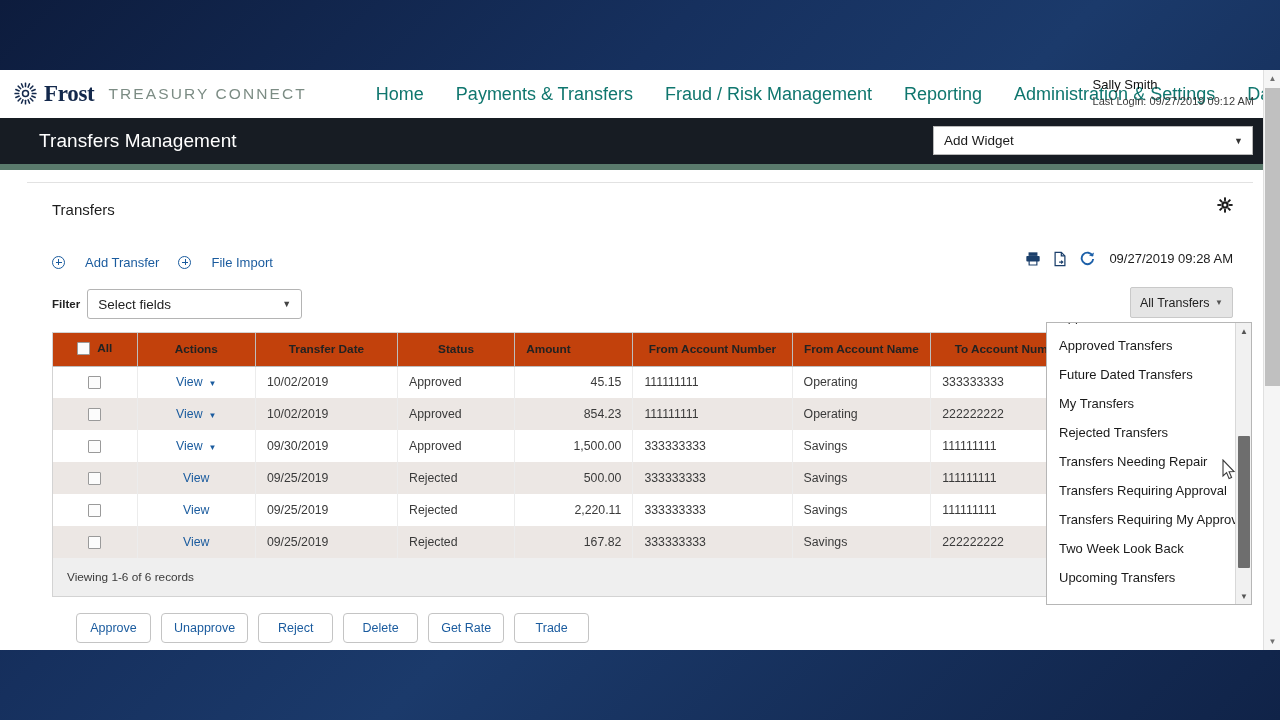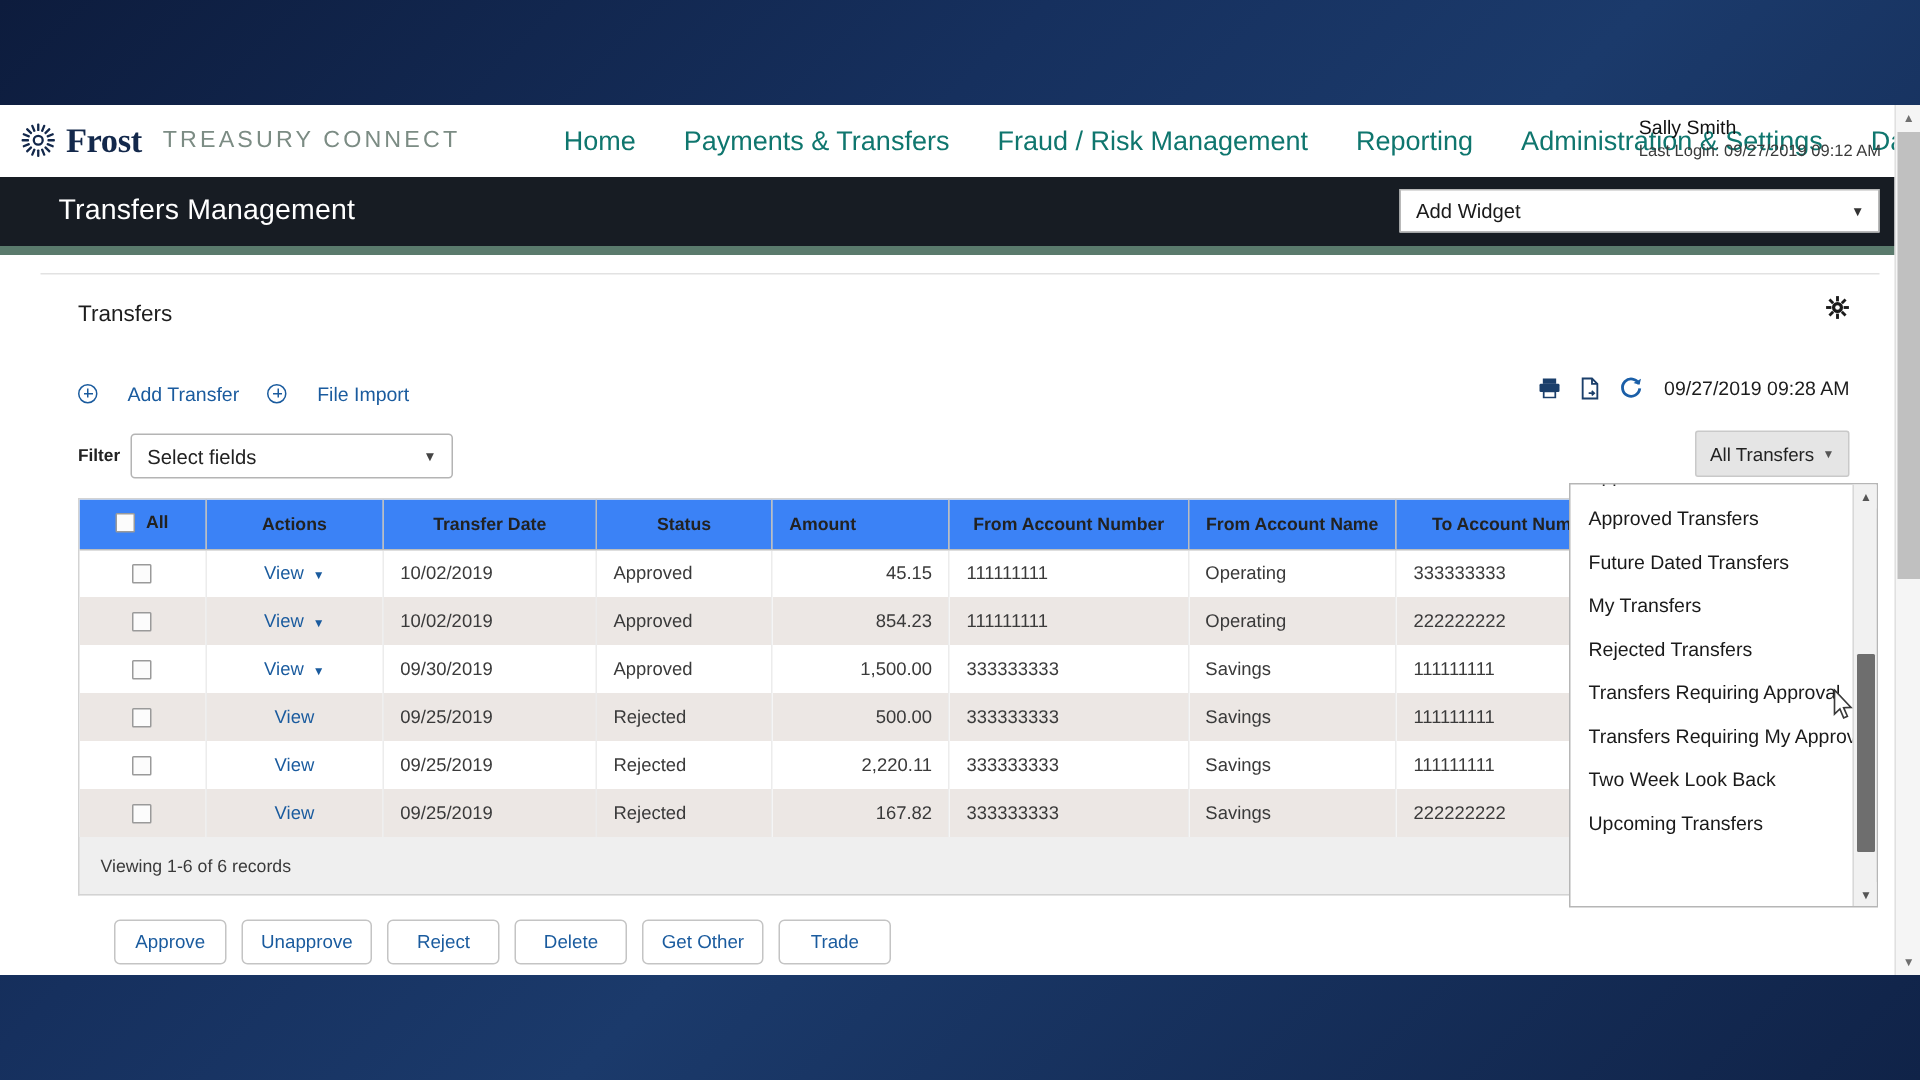--- a/index.html
+++ b/index.html
@@ -239,7 +239,7 @@
   }
   table.grid { width: 100%; border-collapse: collapse; table-layout: fixed; }
   table.grid th {
-    background: #3b82f6;
+    background: #c2410c;
     border-right: 1px solid #bdbdbd;
     border-bottom: 1px solid #bdbdbd;
     height: 33px;

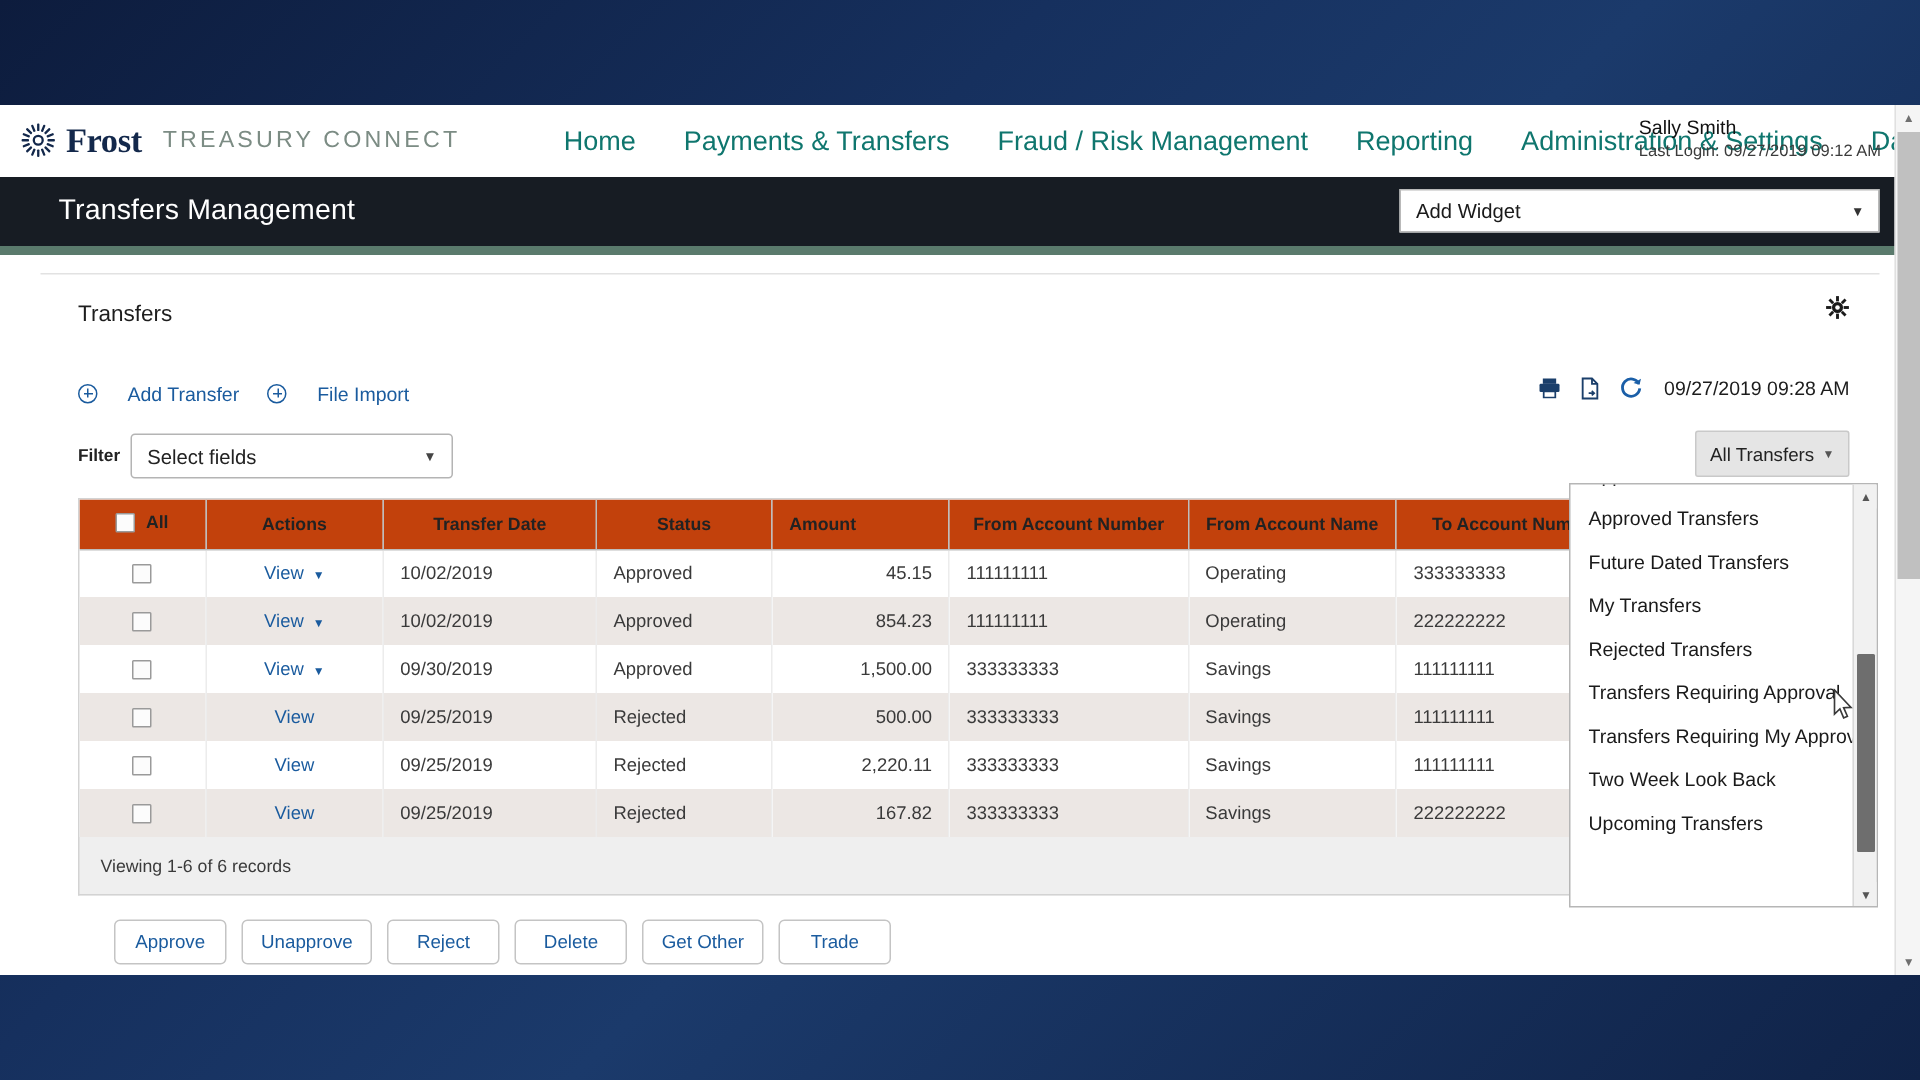--- a/index.html
+++ b/index.html
@@ -686,6 +686,7 @@
         <div class="dd-item">Future Dated Transfers</div>
         <div class="dd-item">My Transfers</div>
         <div class="dd-item">Rejected Transfers</div>
+        <div class="dd-item">Transfers Needing Repair</div>
         <div class="dd-item">Transfers Requiring Approval</div>
         <div class="dd-item">Transfers Requiring My Approval</div>
         <div class="dd-item">Two Week Look Back</div>

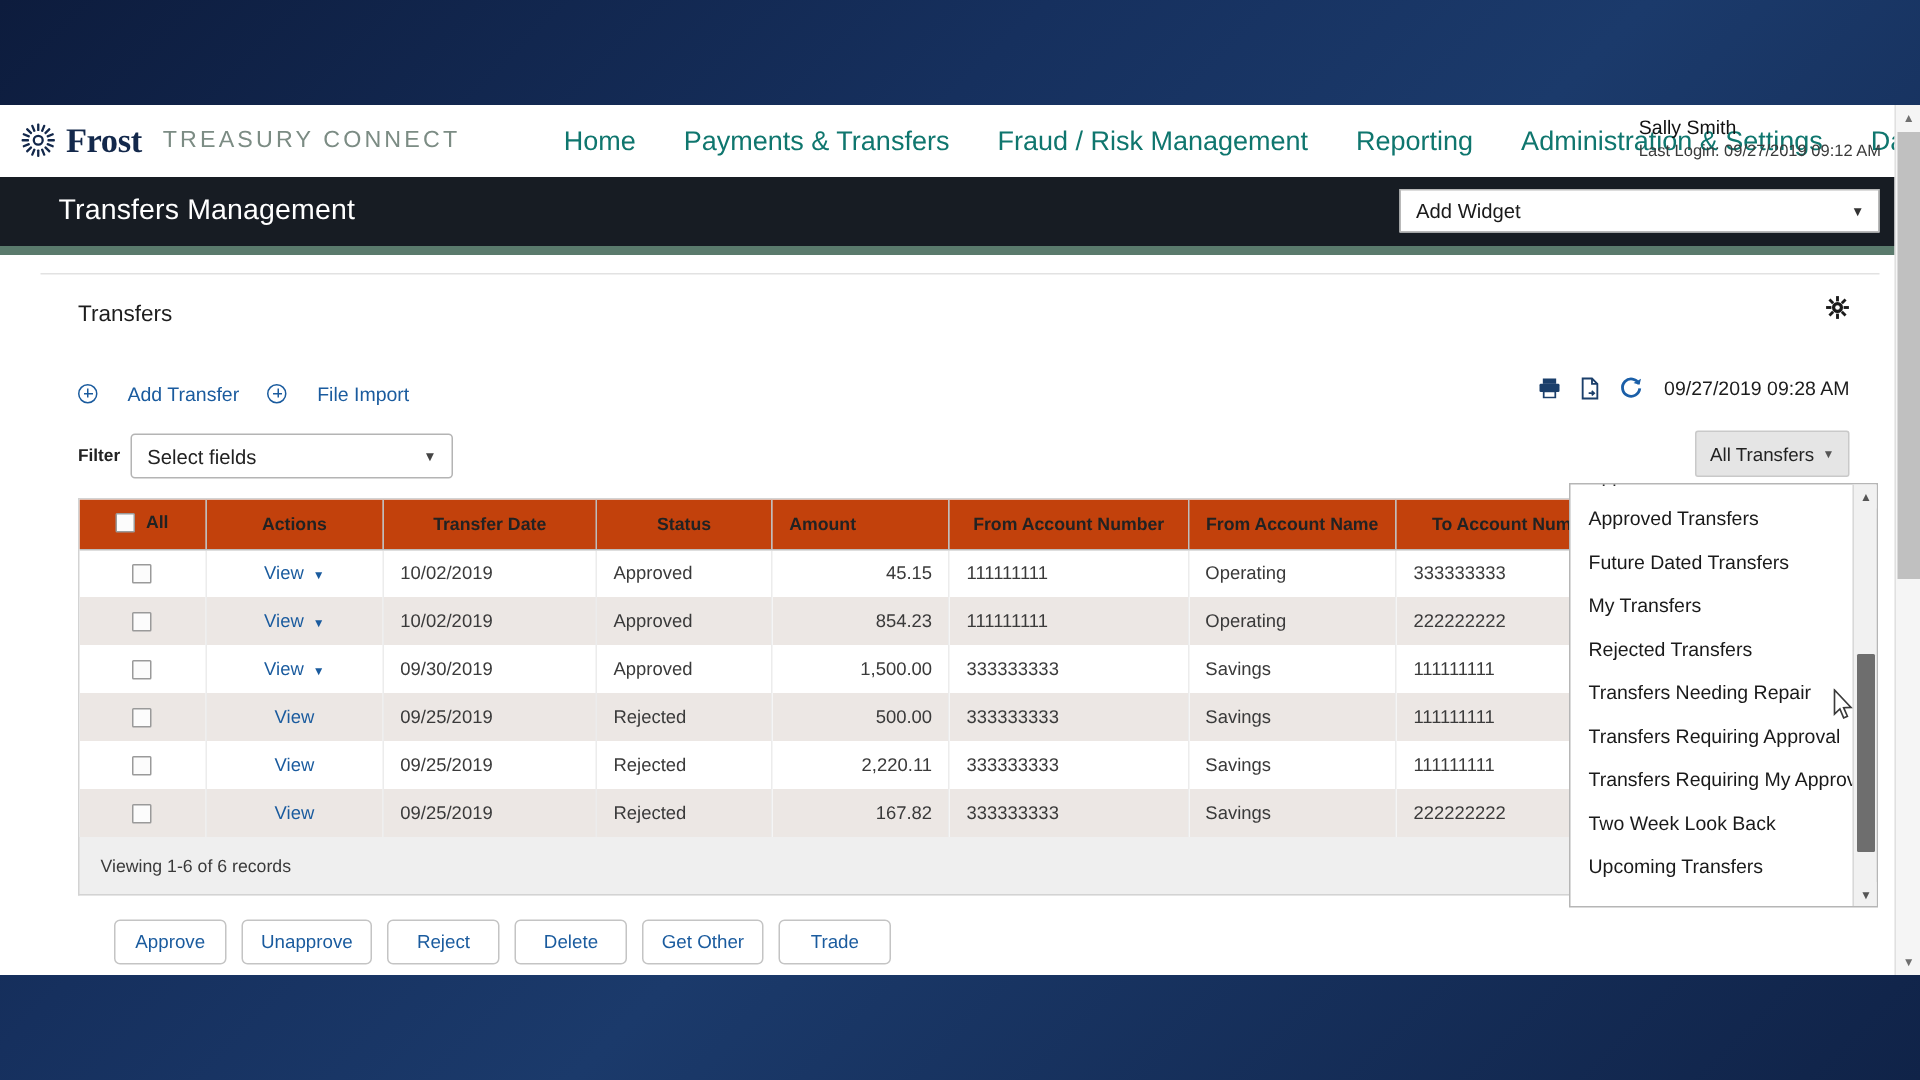--- a/index.html
+++ b/index.html
@@ -671,7 +671,7 @@
         <div class="btn">Unapprove</div>
         <div class="btn">Reject</div>
         <div class="btn">Delete</div>
-        <div class="btn">Get Other</div>
+        <div class="btn">Get Rate</div>
         <div class="btn">Trade</div>
       </div>
 

